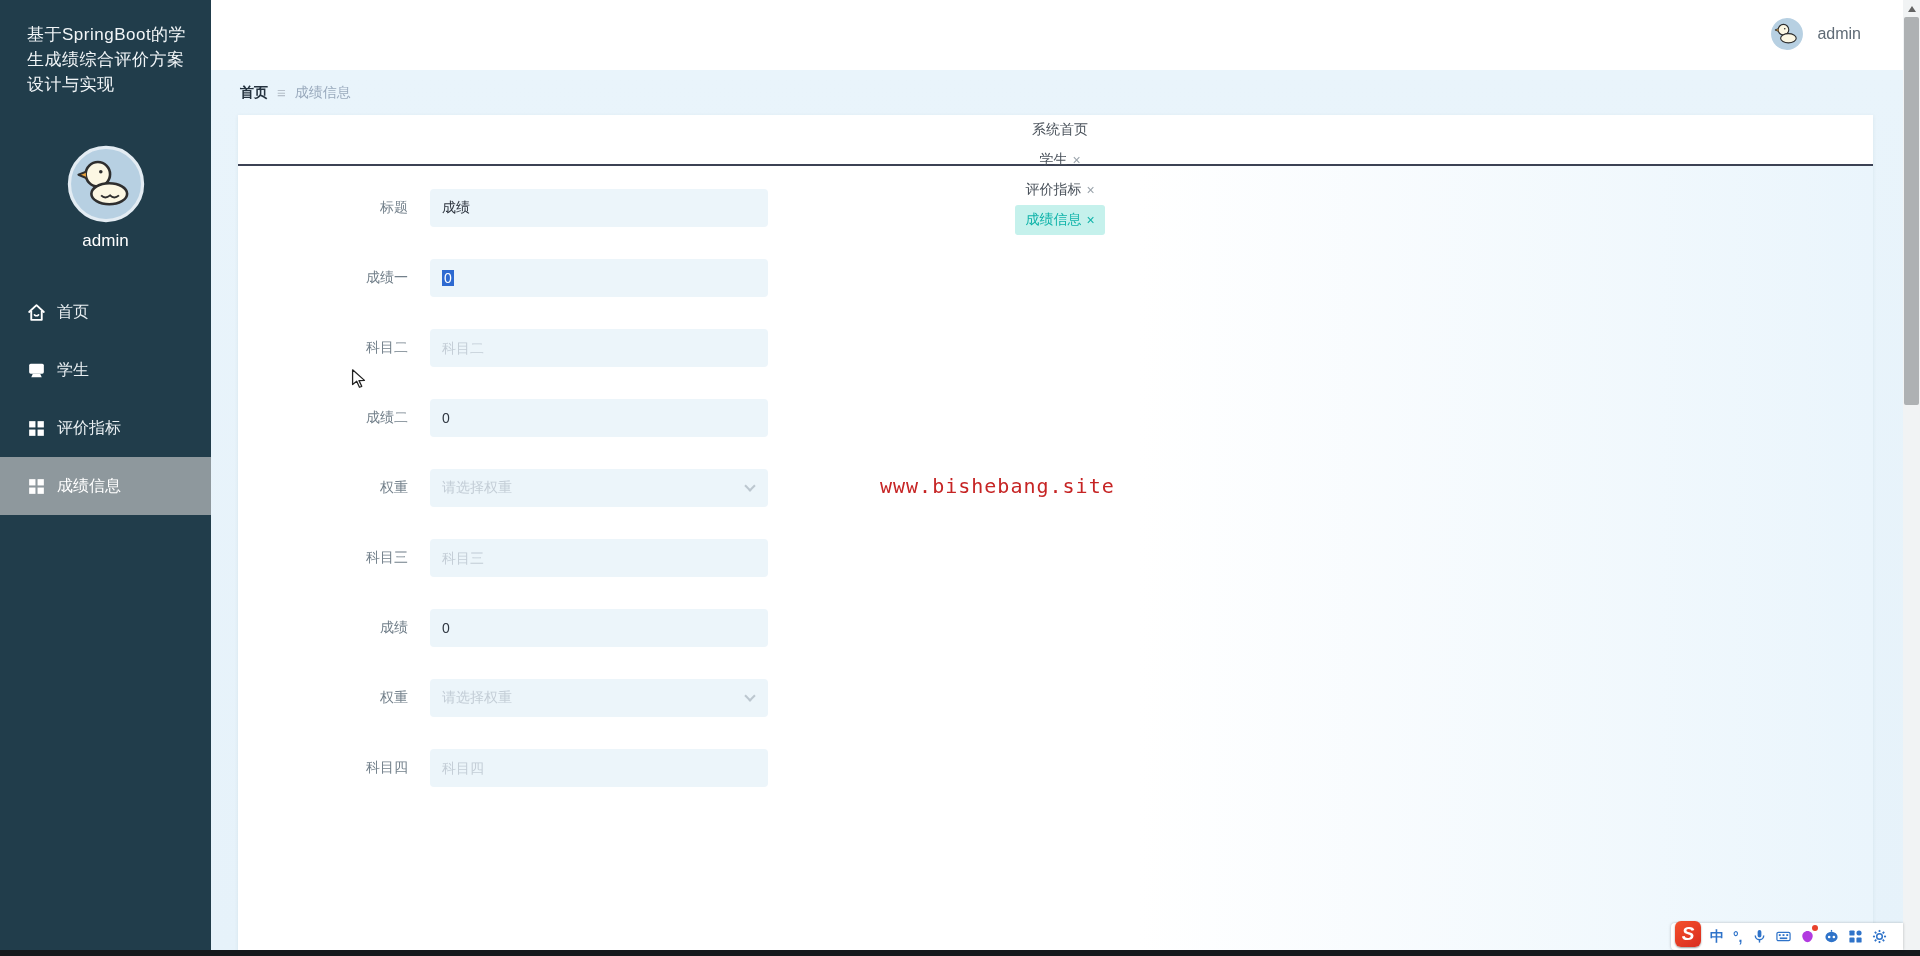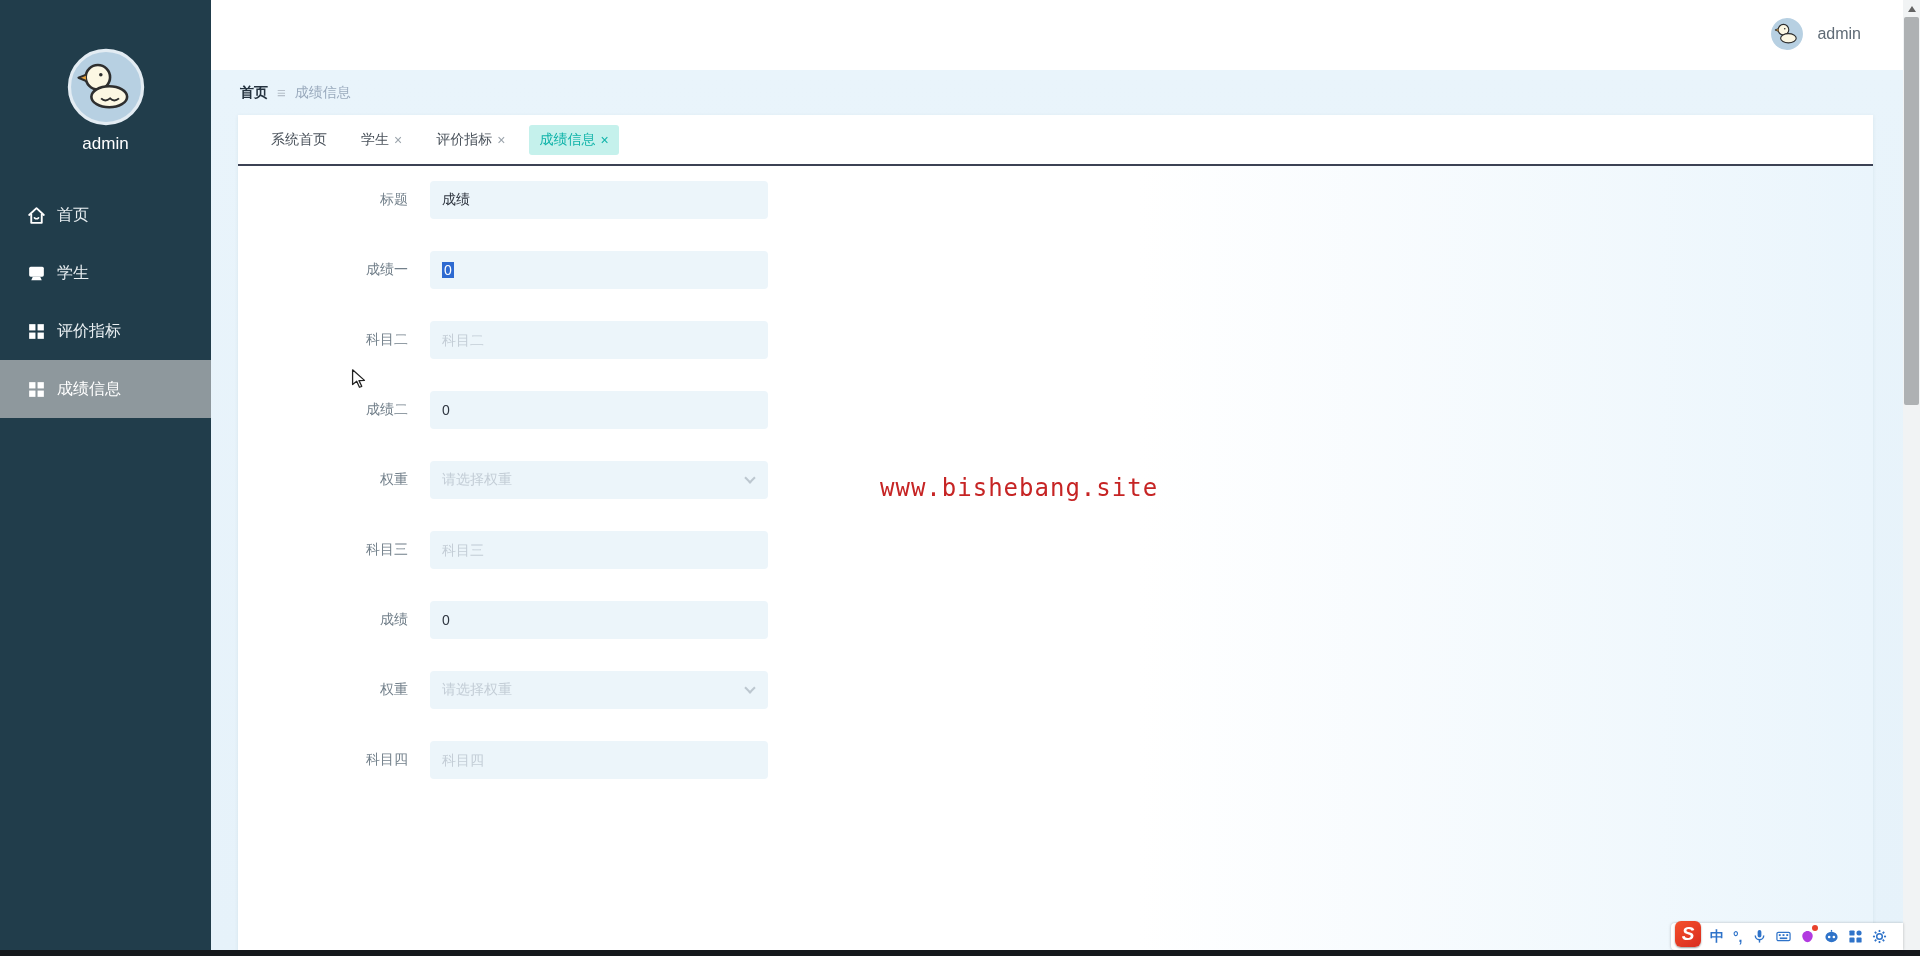--- a/index.html
+++ b/index.html
@@ -99,6 +99,7 @@
 <body>
 
 <div class="sidebar">
+  <div class="sidebar-title">基于SpringBoot的学生成绩综合评价方案设计与实现</div>
 
   <div class="avatar-wrap">
     <svg viewBox="0 0 48 48">

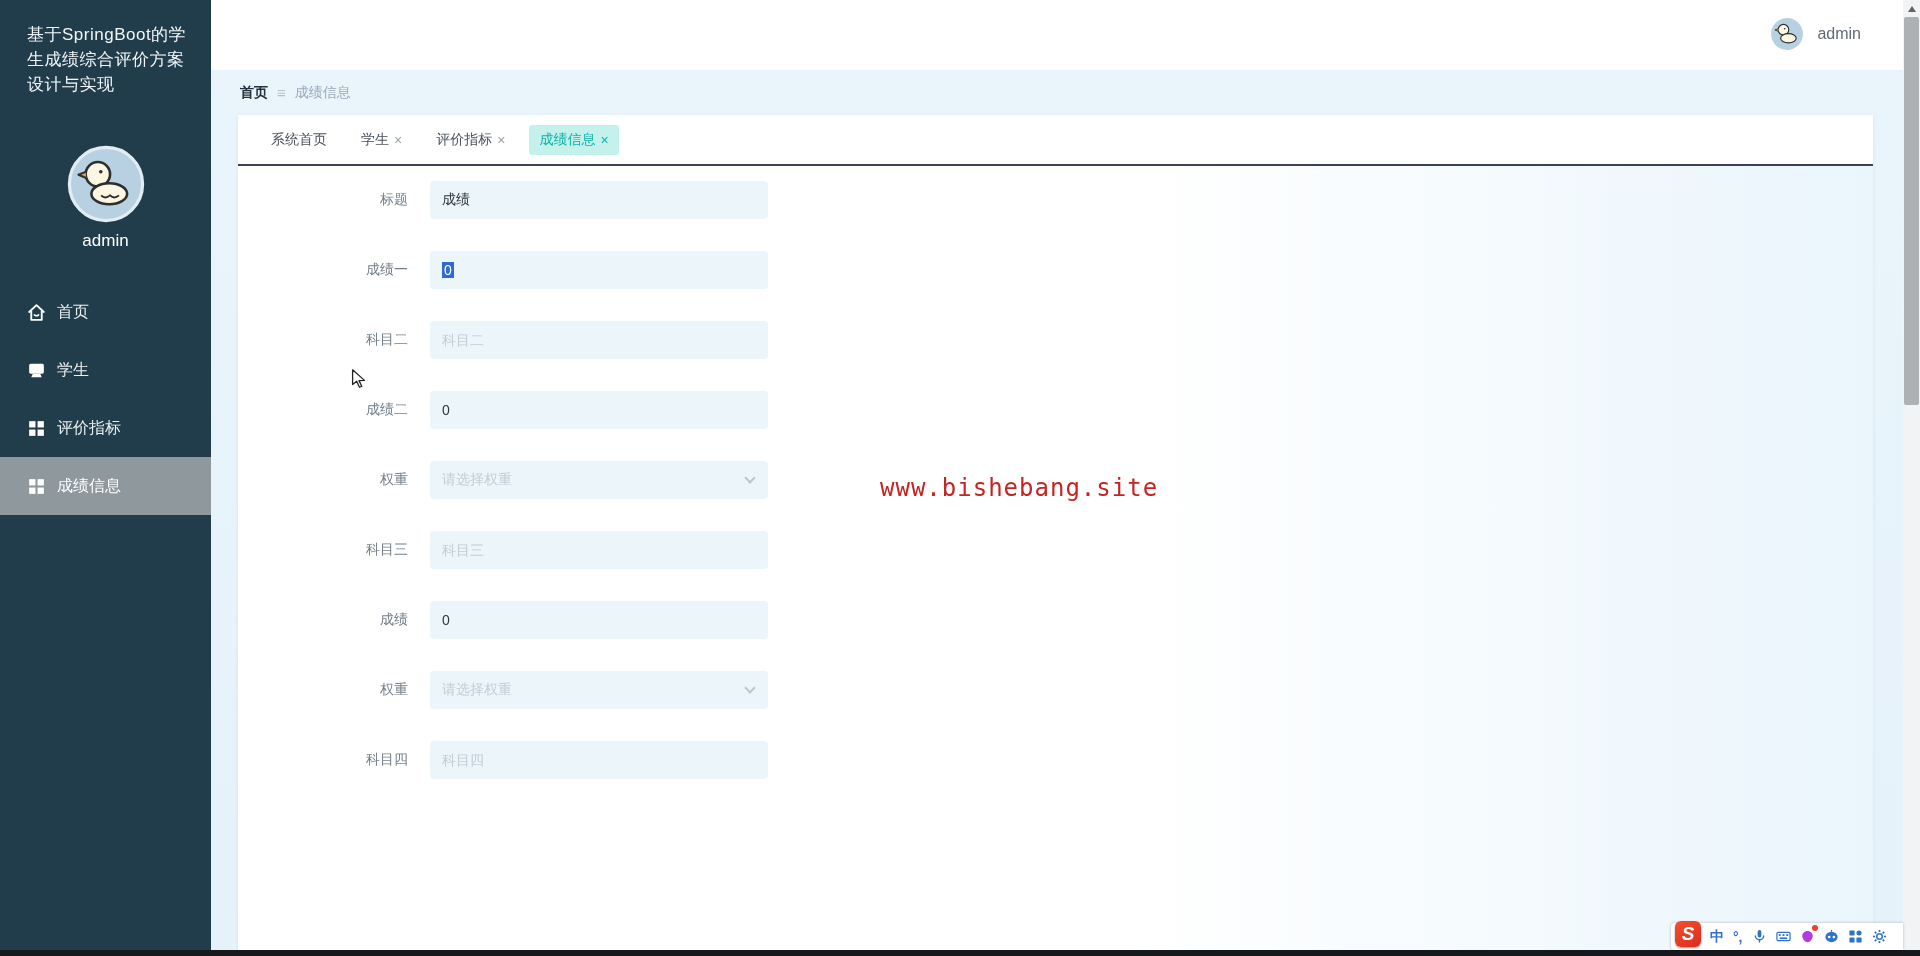--- a/index.html
+++ b/index.html
@@ -41,7 +41,7 @@
           background:linear-gradient(90deg,#ffffff 0%,#ffffff 55%,#eaf5fc 100%);
           box-shadow:0 1px 4px rgba(30,60,90,.08); }
   .tabbar { height:51px; display:flex; align-items:center; padding-left:23px;
-            background:#fff; border-bottom:2px solid #3c4254; }
+            background:#fff; border-bottom:2px solid #3c4254;flex-direction:column; }
   .tab { display:flex; align-items:center; margin-right:14px; padding:6px 10px;
          font-size:14px; color:#4a525b; cursor:pointer; border-radius:3px; }
   .tab .tclose { margin-left:5px; color:#9aa3ab; font-size:14px; cursor:pointer; }

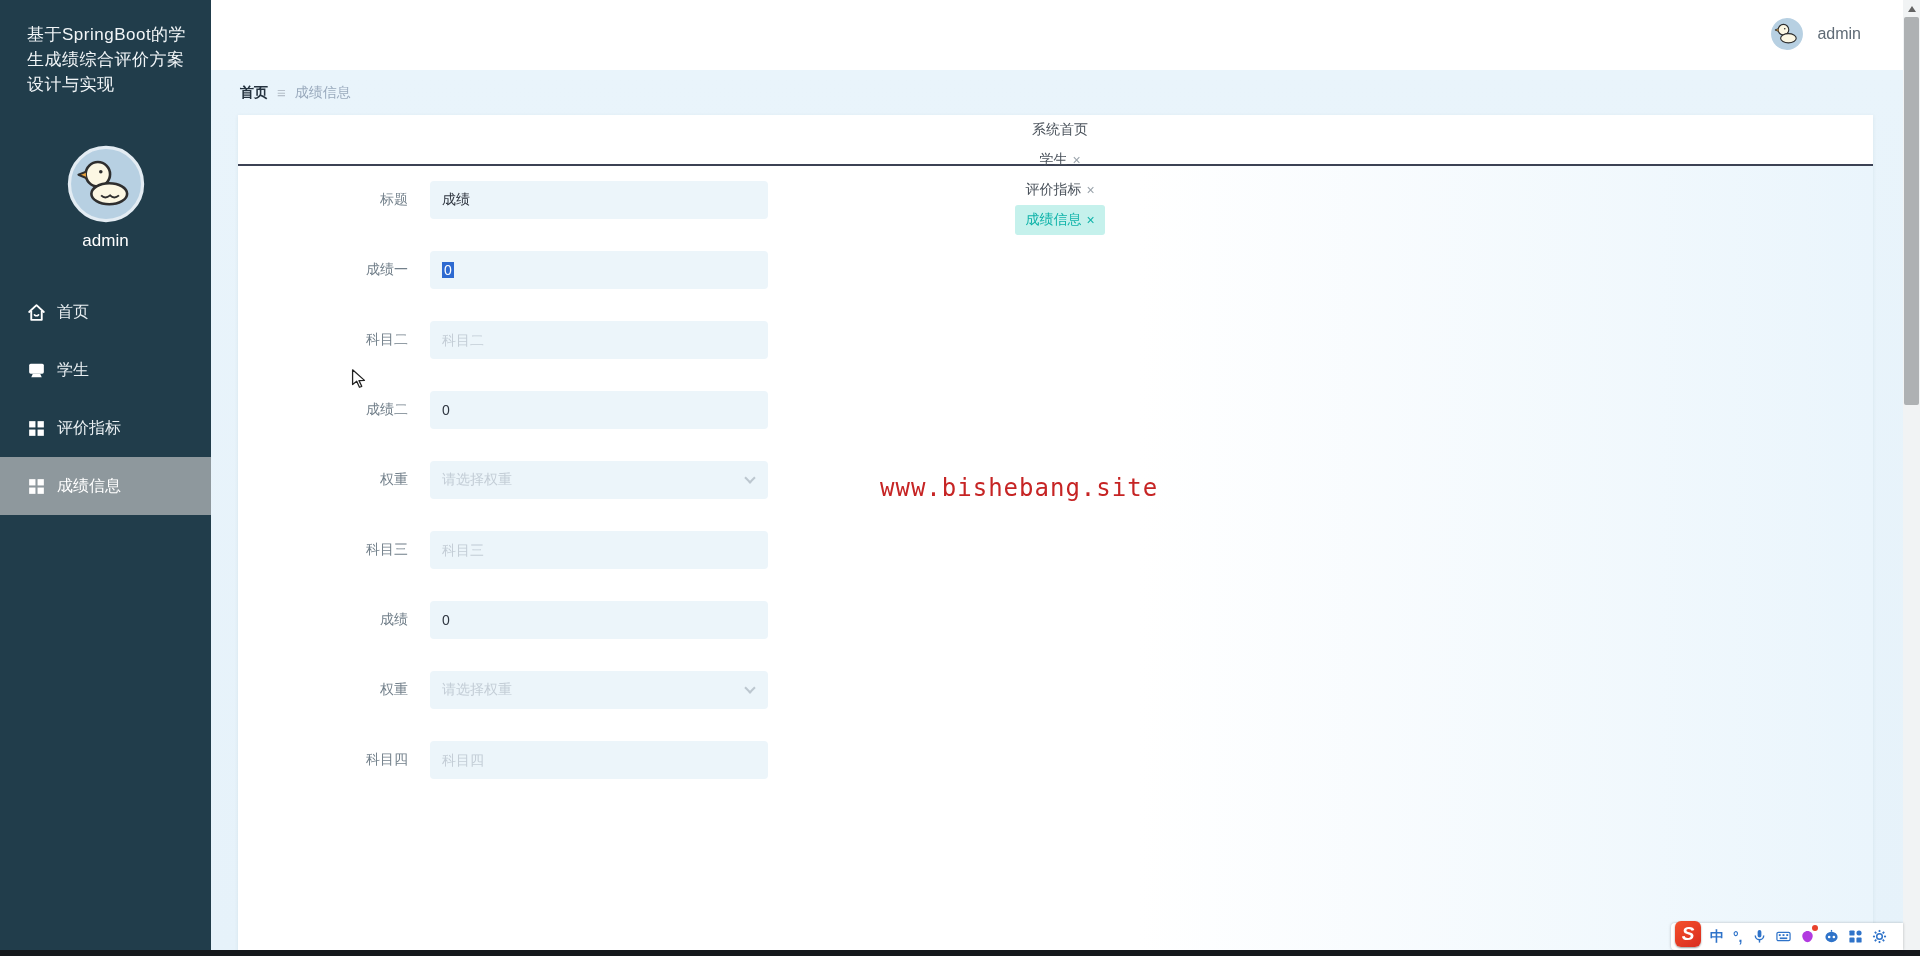--- a/index.html
+++ b/index.html
@@ -49,7 +49,7 @@
   .tab.active .tclose { color:#0fb3a9; }
 
   
-  .form { padding-top:15px; }
+  .form { padding-top:23px; }
   .frow { display:flex; align-items:center; height:38px; margin-bottom:32px; }
   .flabel { width:170px; text-align:right; font-size:14px; color:#73808b; }
   .fbox { margin-left:22px; width:338px; height:38px; background:#ecf5fa;

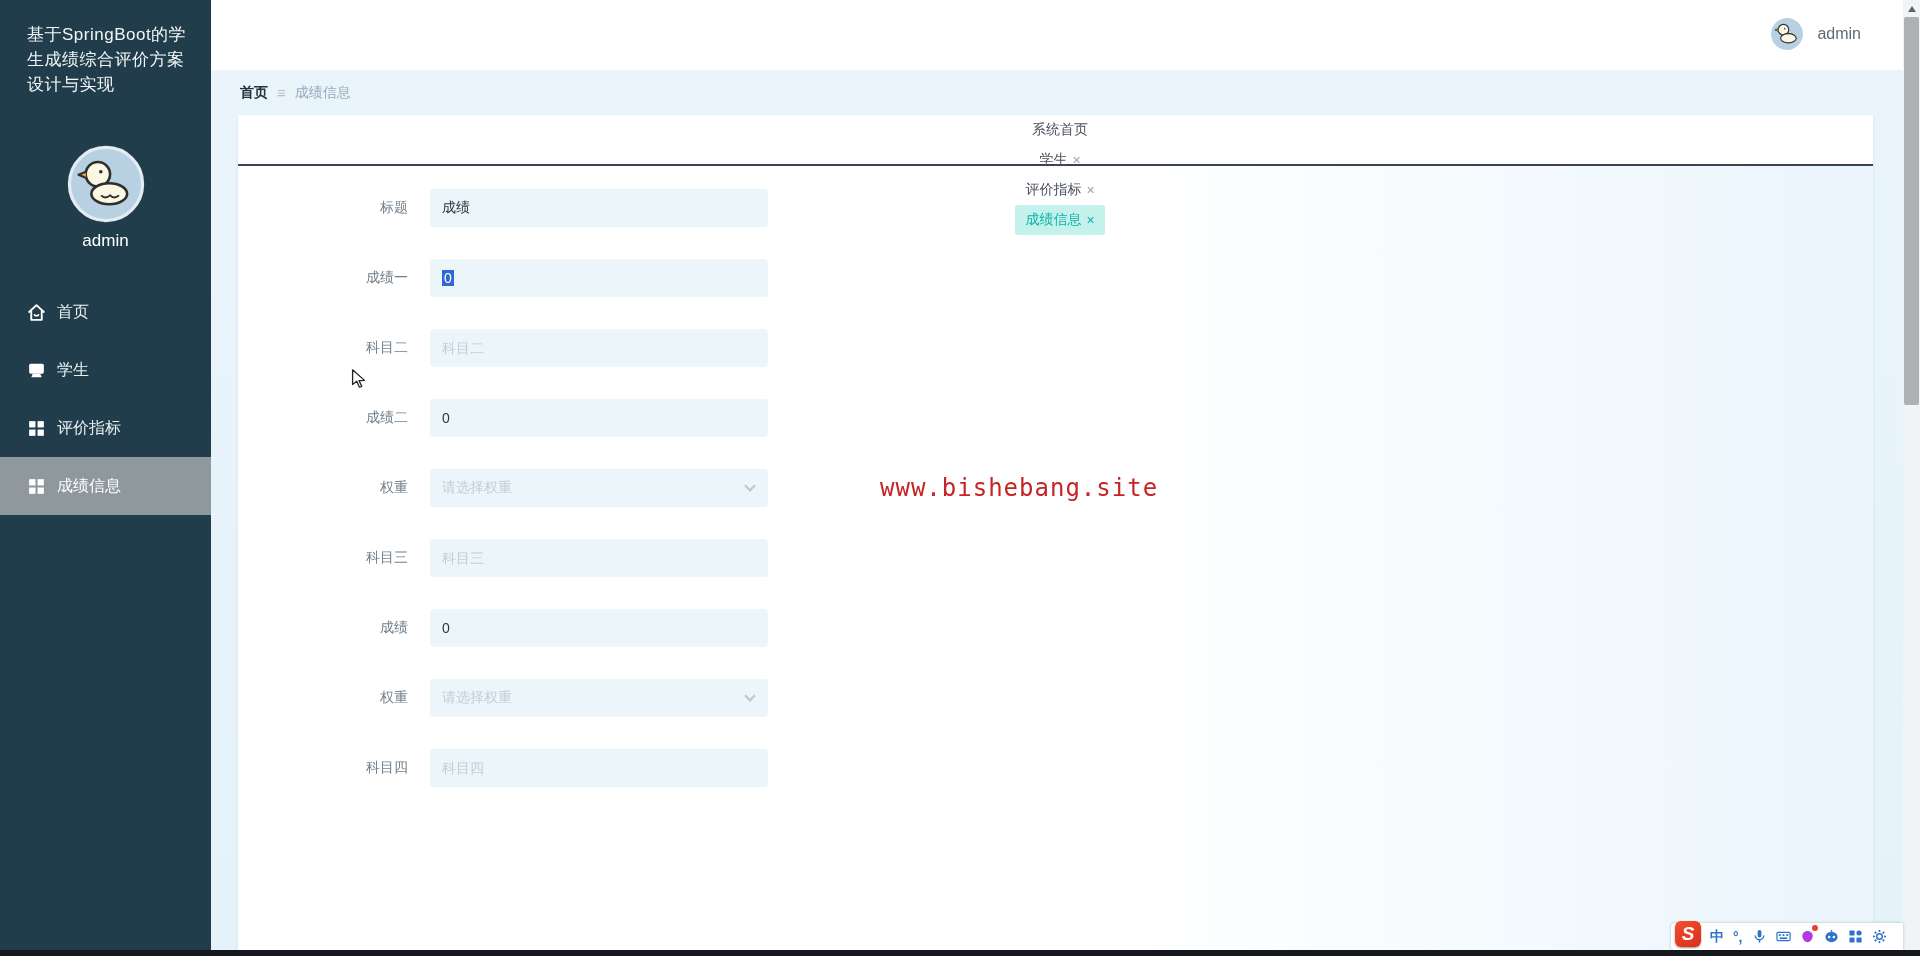--- a/index.html
+++ b/index.html
@@ -67,7 +67,7 @@
   
   .watermark { position:absolute; left:880px; top:474px; z-index:8;
                font-family:"DejaVu Sans Mono","Liberation Mono",monospace;
-               font-size:24px; color:#c62424; letter-spacing:1px; }
+               font-size:20px; color:#c62424; letter-spacing:1px; }
   .cursor { position:absolute; left:348px; top:368px; z-index:30; width:22px; height:22px; }
 
   .scrollbar { position:absolute; right:0; top:0; width:17px; height:956px;

